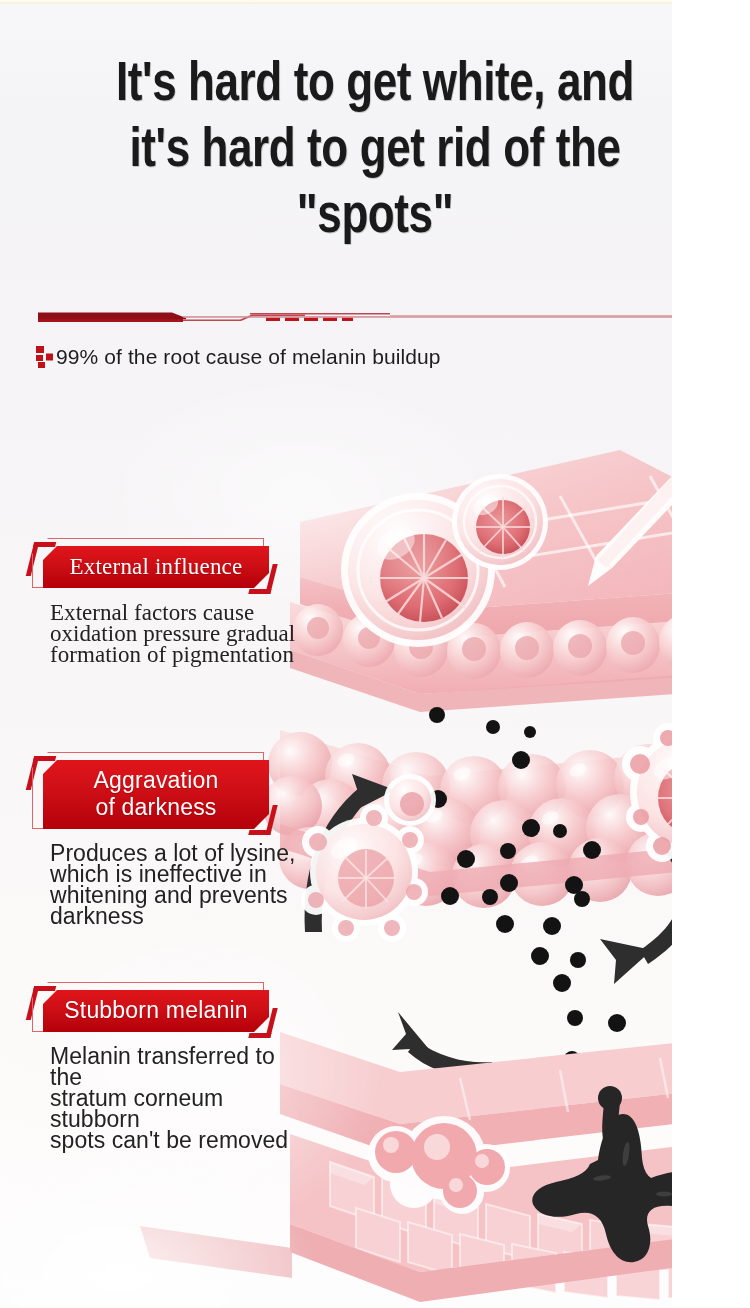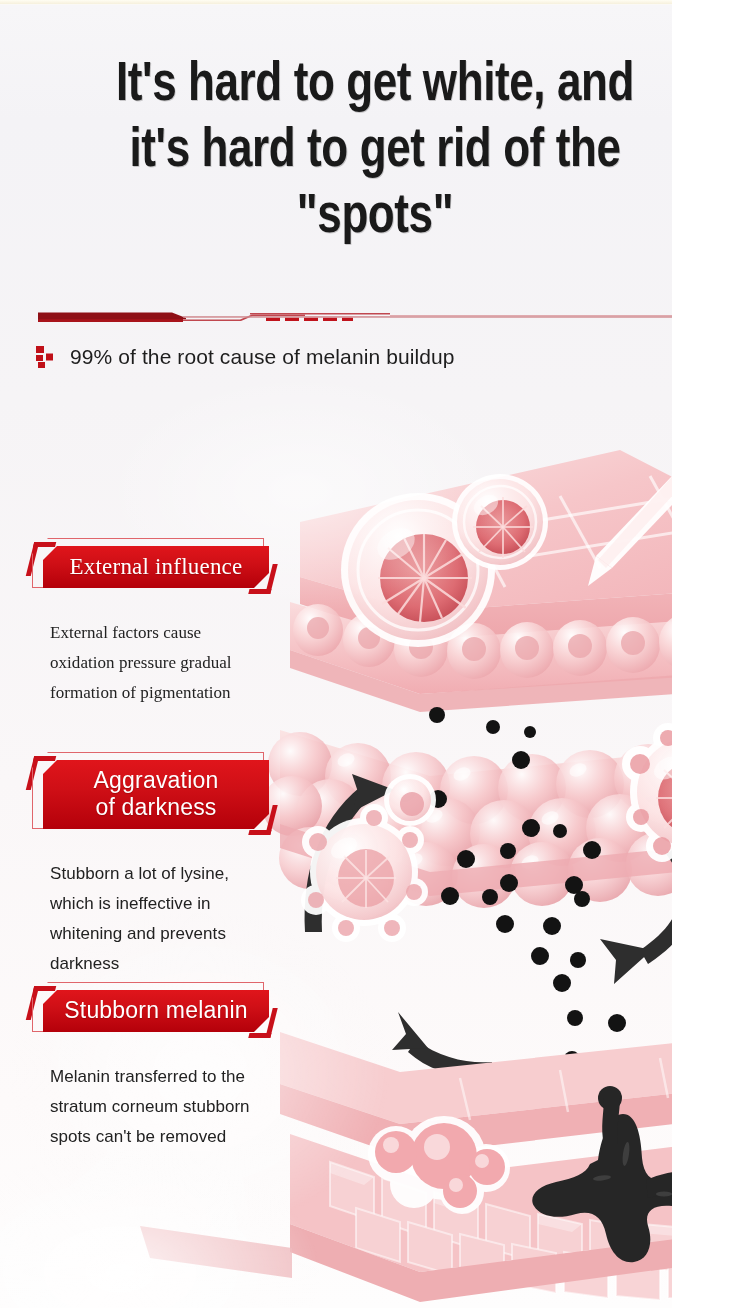--- a/index.html
+++ b/index.html
@@ -54,7 +54,7 @@
   
   .subtitle-row{
     position:absolute; left:36px; top:345px;
-    display:flex; align-items:center; gap:14px;
+    display:flex; align-items:center; 
     z-index:25;
   }
   .sub-bullet{ width:20px; height:24px; flex:none; }

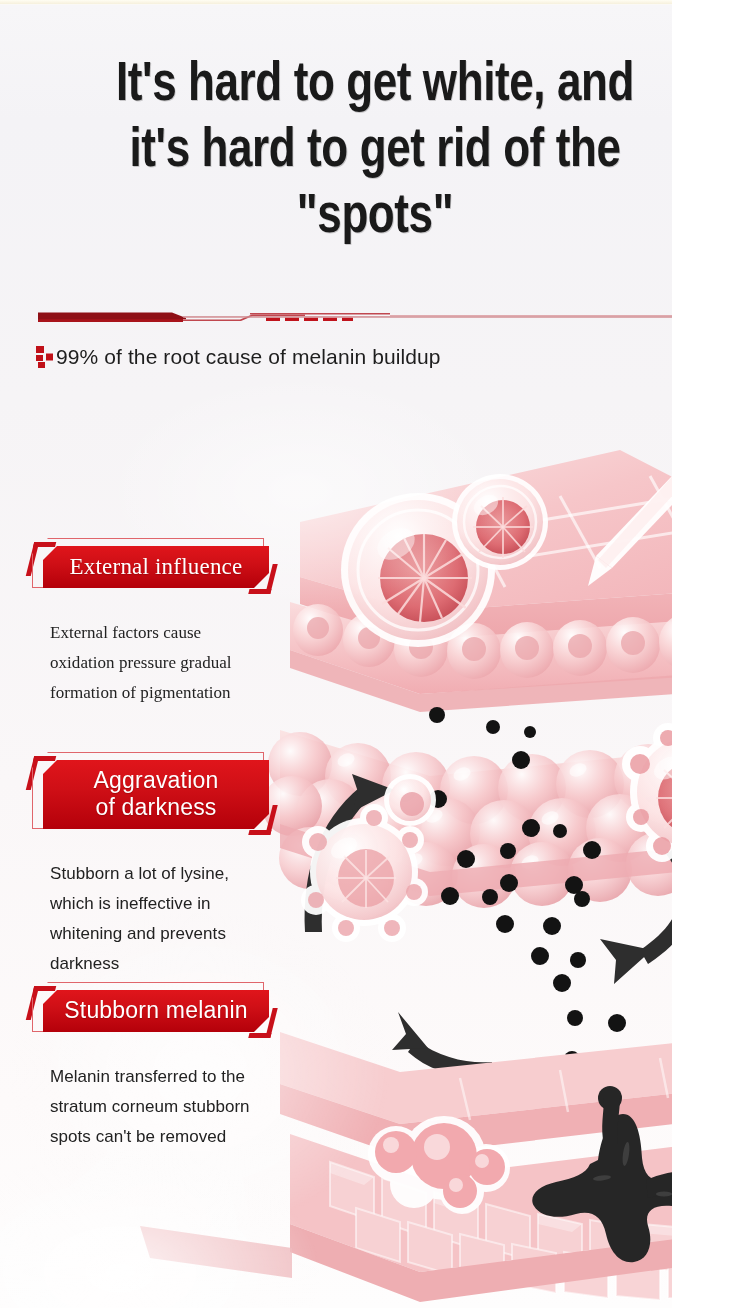--- a/index.html
+++ b/index.html
@@ -133,11 +133,11 @@
   }
 
   .desc{
-    margin-top:30px;
+    margin-top:14px;
     margin-left:18px;
     width:250px;
-    font-size:17px;
-    line-height:30px;
+    font-size:23px;
+    line-height:21px;
     color:#222222;
     letter-spacing:0.05px;
     white-space:pre-line;

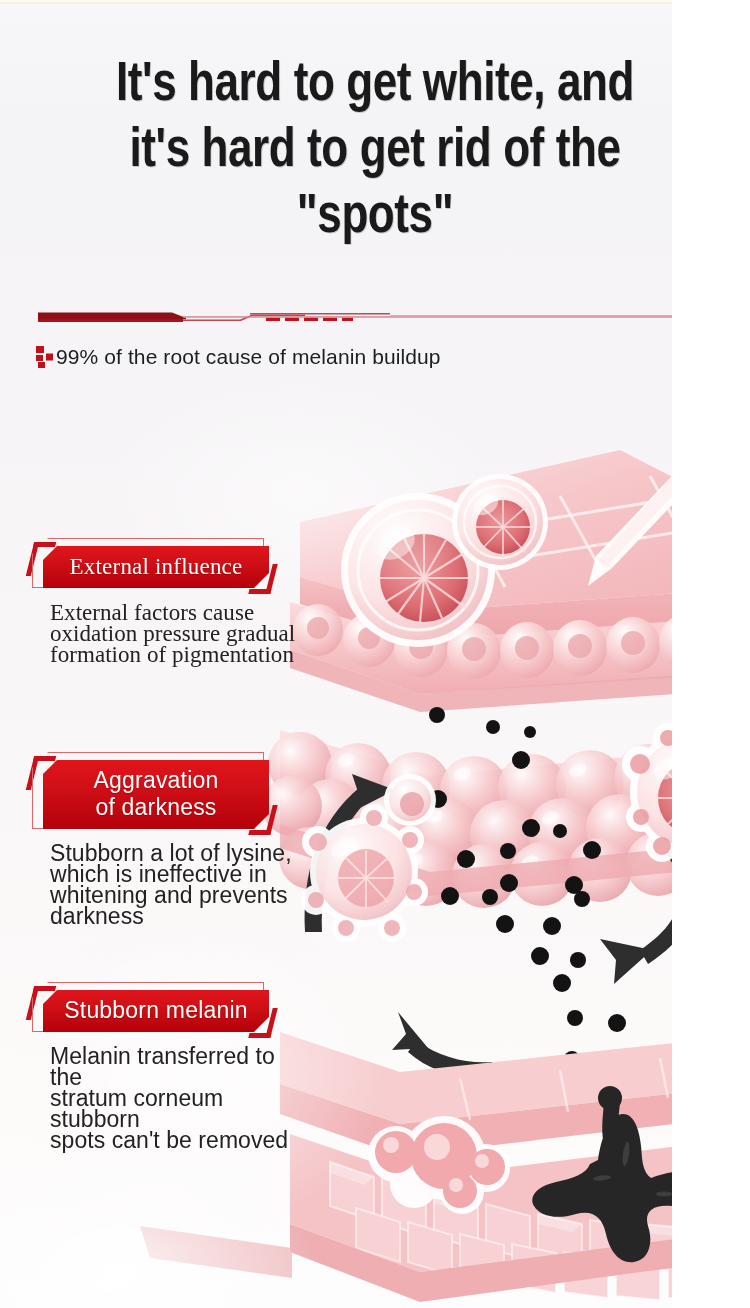--- a/index.html
+++ b/index.html
@@ -600,7 +600,7 @@
       </div>
       <span class="badge-hook-r"></span>
     </div>
-    <p class="desc">Stubborn a lot of lysine,
+    <p class="desc">Produces a lot of lysine,
 which is ineffective in
 whitening and prevents
 darkness</p>

